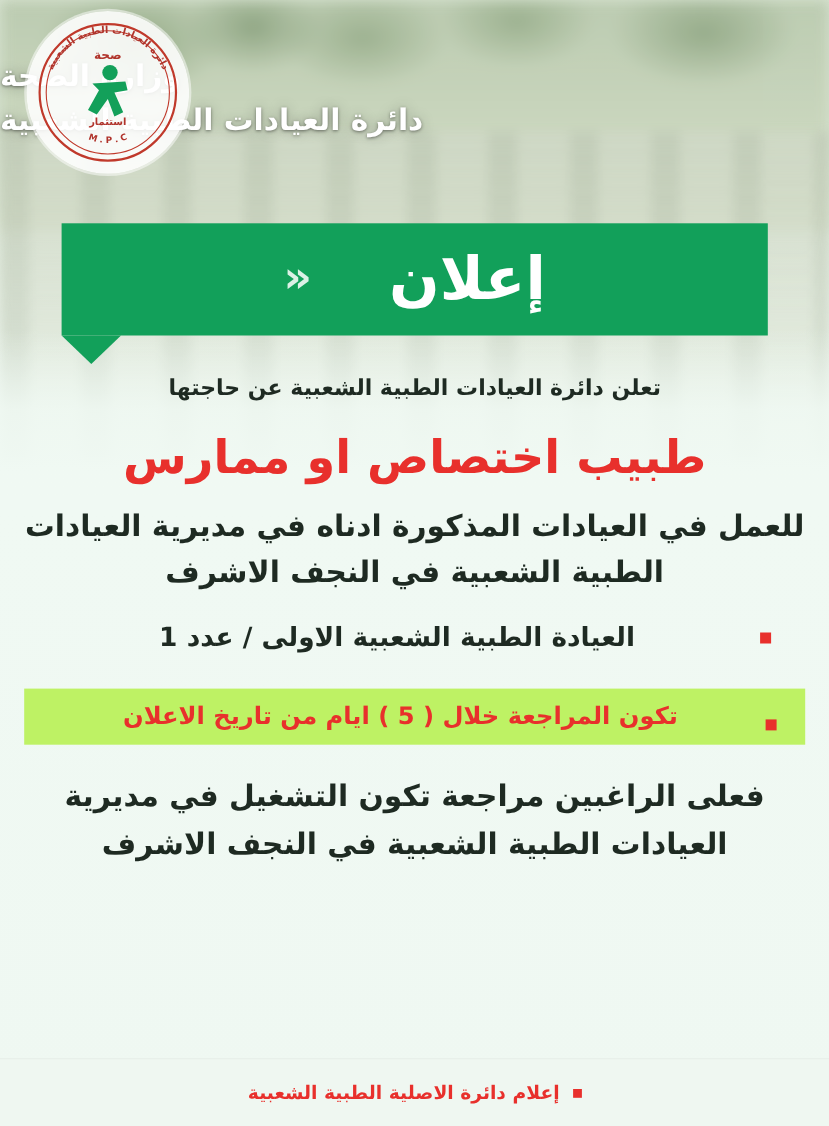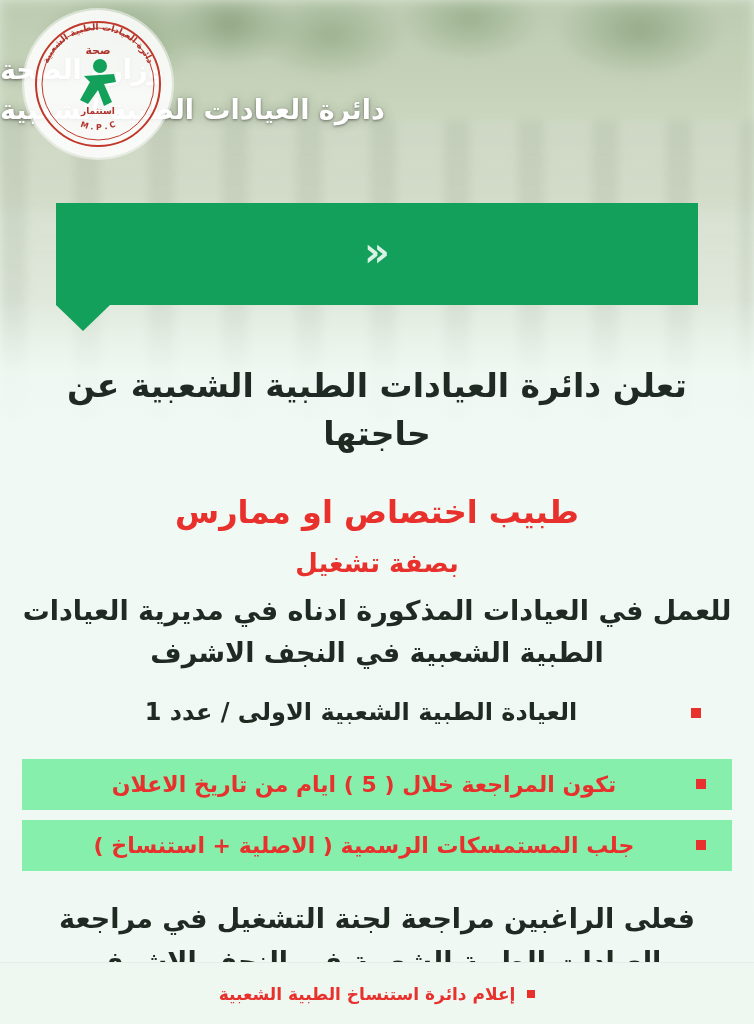--- a/index.html
+++ b/index.html
@@ -280,6 +280,7 @@
 
 <div class="banner">
   <div class="banner-inner">
+    <span class="banner-title">إعلان</span>
     <span class="banner-chev">«</span>
   </div>
 </div>

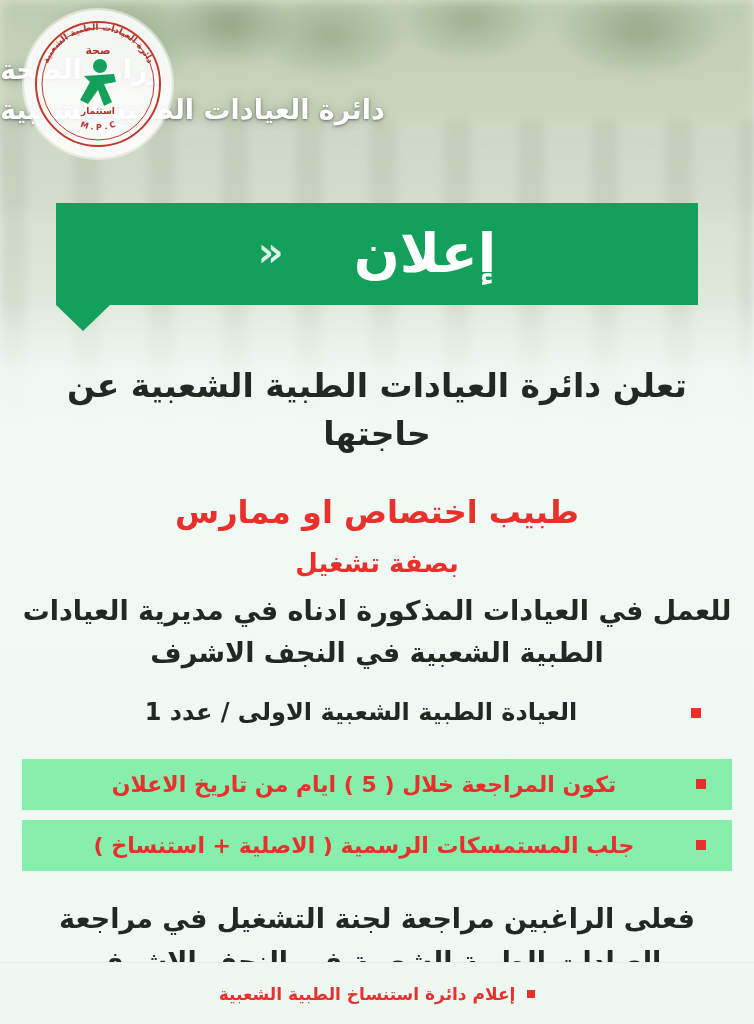--- a/index.html
+++ b/index.html
@@ -143,11 +143,11 @@
     padding: 0 22px;
   }
   .line-need {
-    font-size: 33px;
+    font-size: 20px;
     font-weight: 700;
     color: #1e2a22;
     line-height: 1.45;
-    margin-top: 32px;
+    margin-top: 8px;
   }
   .line-role {
     font-size: 32px;

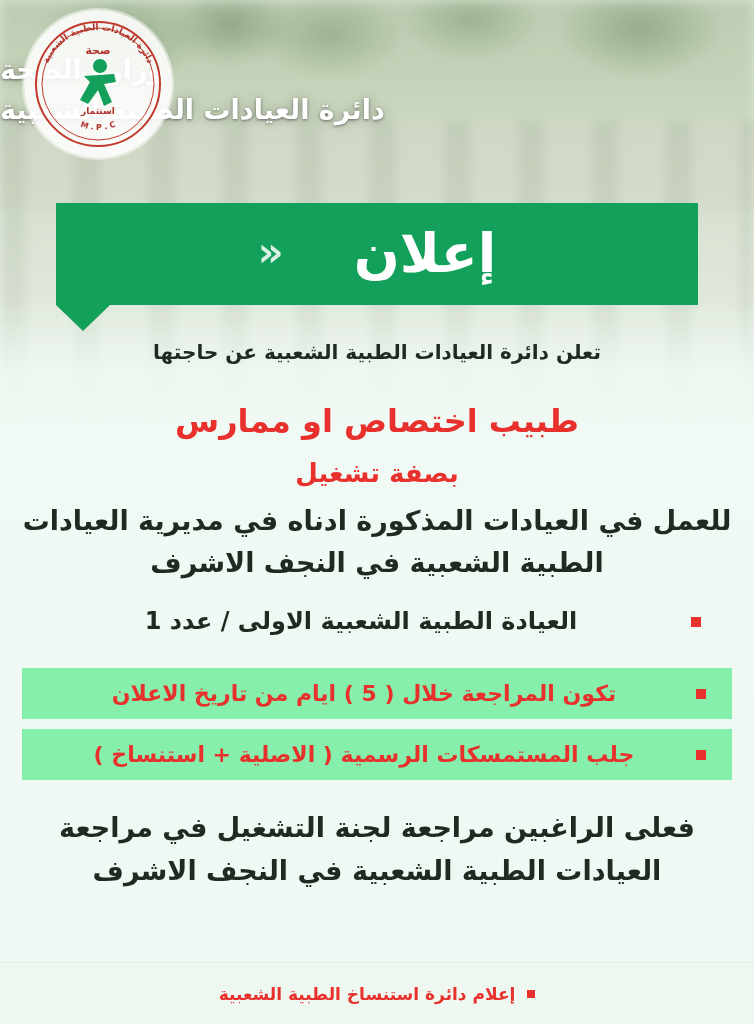--- a/index.html
+++ b/index.html
@@ -150,11 +150,11 @@
     margin-top: 8px;
   }
   .line-role {
-    font-size: 32px;
+    font-size: 42px;
     font-weight: 700;
     color: #E8302C;
     line-height: 1.4;
-    margin-top: 32px;
+    margin-top: 20px;
   }
   .line-basis {
     font-size: 26px;

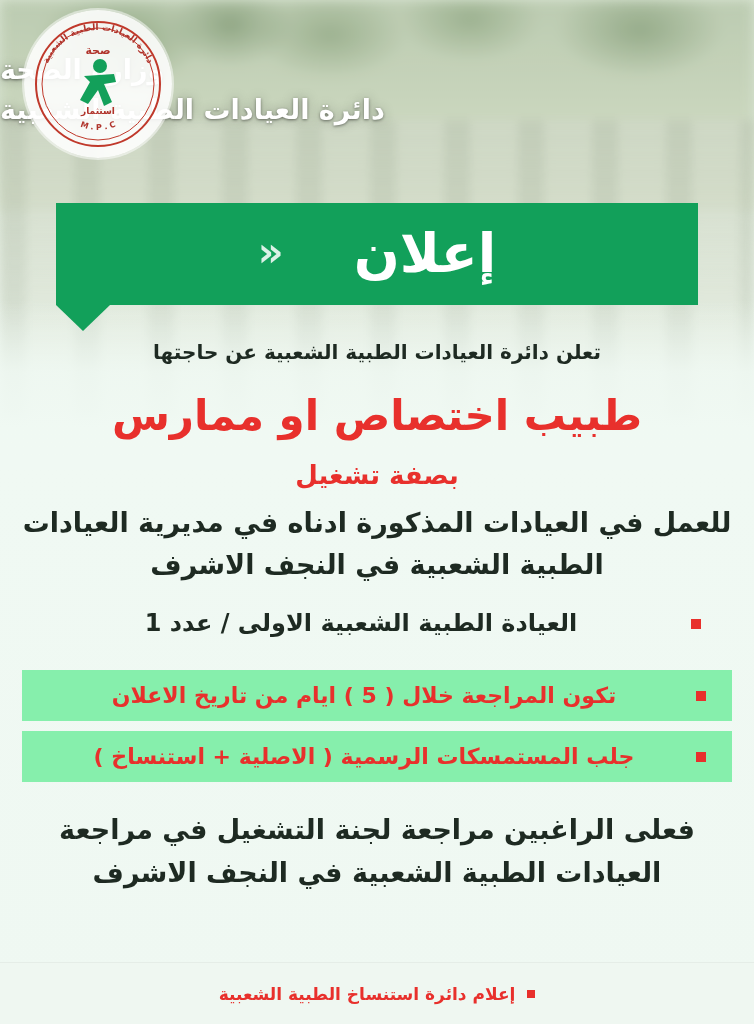--- a/index.html
+++ b/index.html
@@ -289,7 +289,6 @@
 <div class="content">
   <div class="line-need">تعلن دائرة العيادات الطبية الشعبية عن حاجتها</div>
   <div class="line-role">طبيب اختصاص او ممارس</div>
-  <div class="line-basis">بصفة تشغيل</div>
   <div class="line-where">للعمل في العيادات المذكورة ادناه في مديرية العيادات الطبية الشعبية في النجف الاشرف</div>
 
   <ul class="clinic-list">

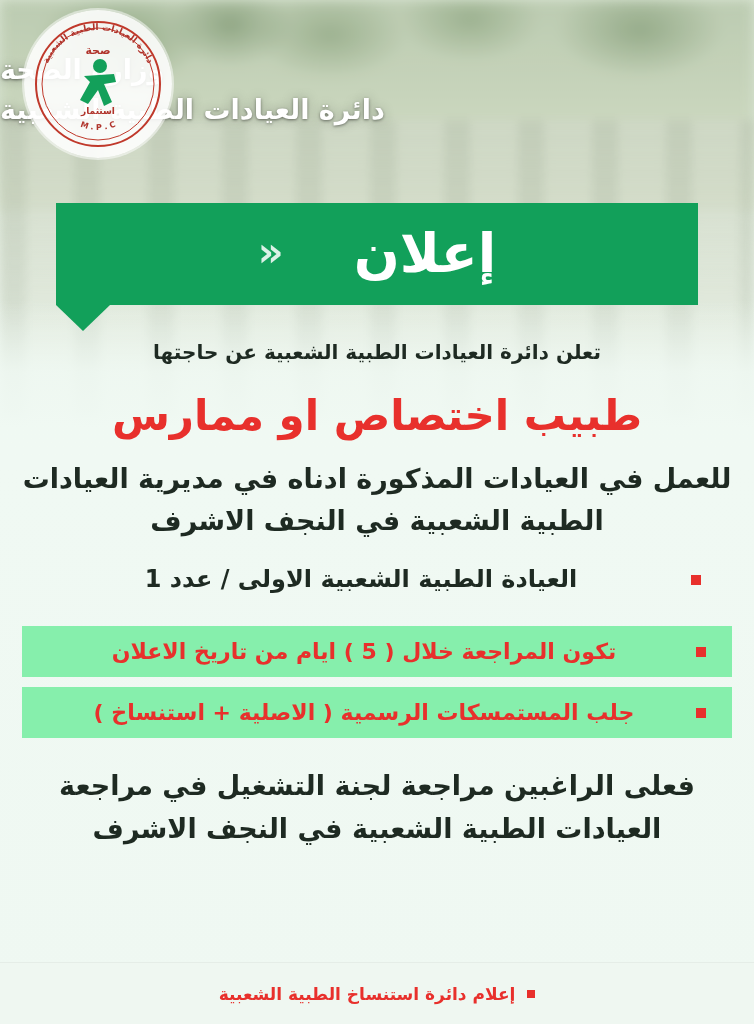--- a/index.html
+++ b/index.html
@@ -198,10 +198,10 @@
   
   .notice {
     margin-top: 26px;
-    background: #86efac;
+    background: #bef264;
     padding: 13px 26px;
     display: flex;
-    align-items: center;
+    align-items: flex-end;
     justify-content: flex-start;
     gap: 16px;
   }

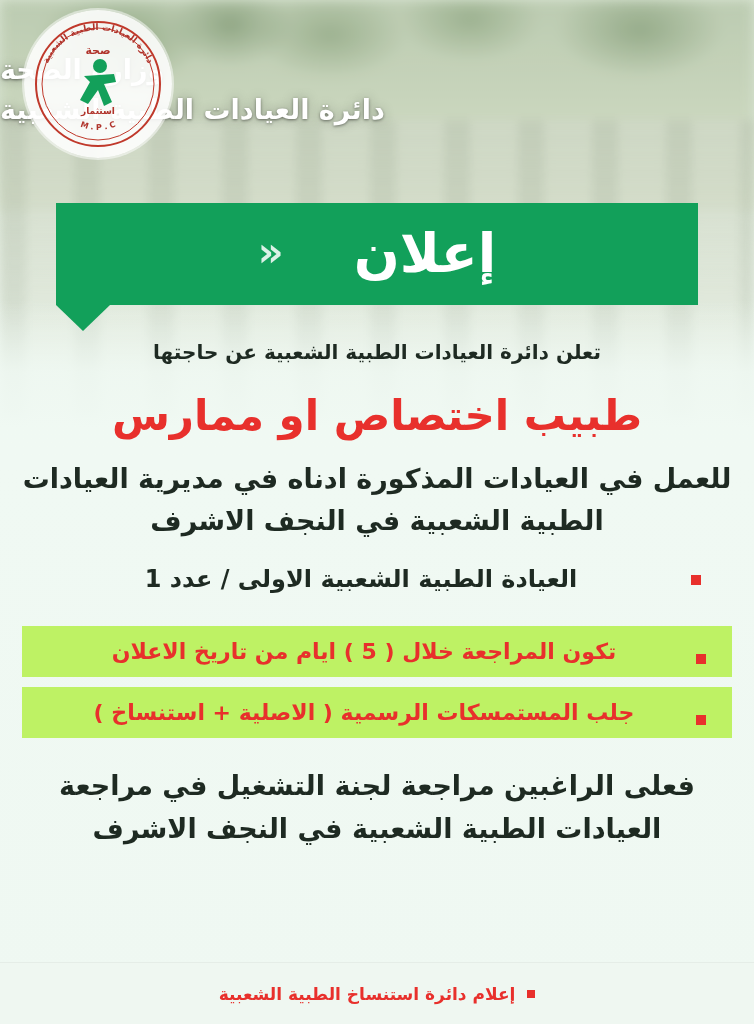--- a/index.html
+++ b/index.html
@@ -302,10 +302,6 @@
     <span class="bullet"></span>
     <span class="txt">تكون المراجعة خلال ( 5 ) ايام من تاريخ الاعلان</span>
   </div>
-  <div class="notice">
-    <span class="bullet"></span>
-    <span class="txt">جلب المستمسكات الرسمية ( الاصلية + استنساخ )</span>
-  </div>
 
   <div class="line-call">فعلى الراغبين مراجعة لجنة التشغيل في مراجعة العيادات الطبية الشعبية في النجف الاشرف</div>
 </div>

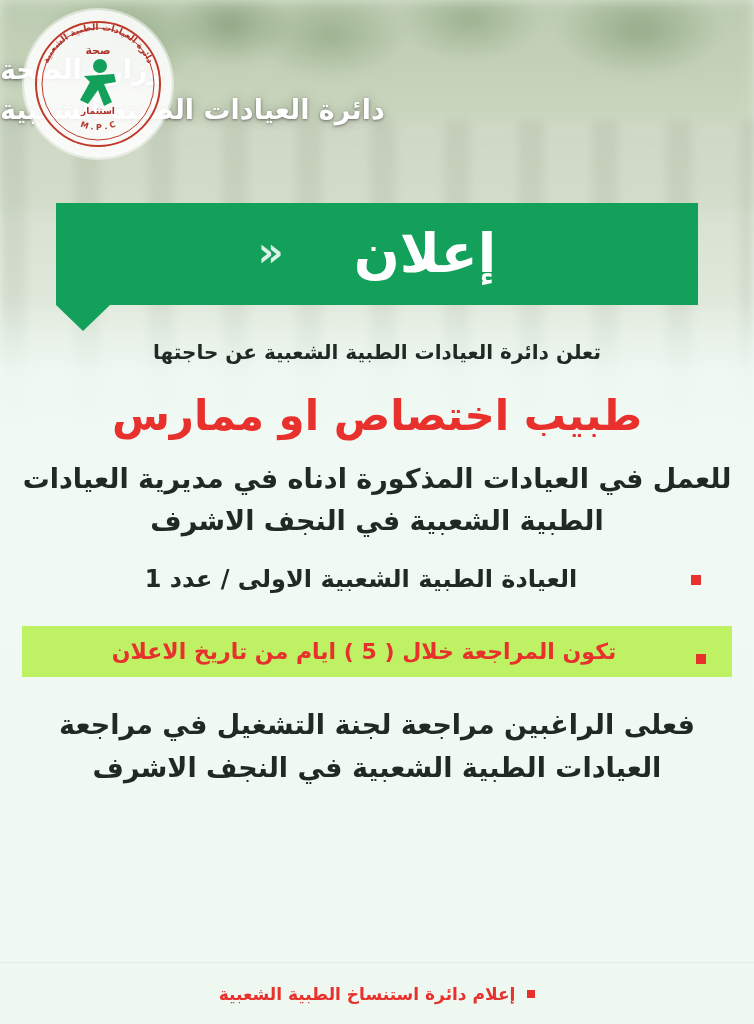--- a/index.html
+++ b/index.html
@@ -303,7 +303,7 @@
     <span class="txt">تكون المراجعة خلال ( 5 ) ايام من تاريخ الاعلان</span>
   </div>
 
-  <div class="line-call">فعلى الراغبين مراجعة لجنة التشغيل في مراجعة العيادات الطبية الشعبية في النجف الاشرف</div>
+  <div class="line-call">فعلى الراغبين مراجعة تكون التشغيل في مديرية العيادات الطبية الشعبية في النجف الاشرف</div>
 </div>
 
 <div class="footer">

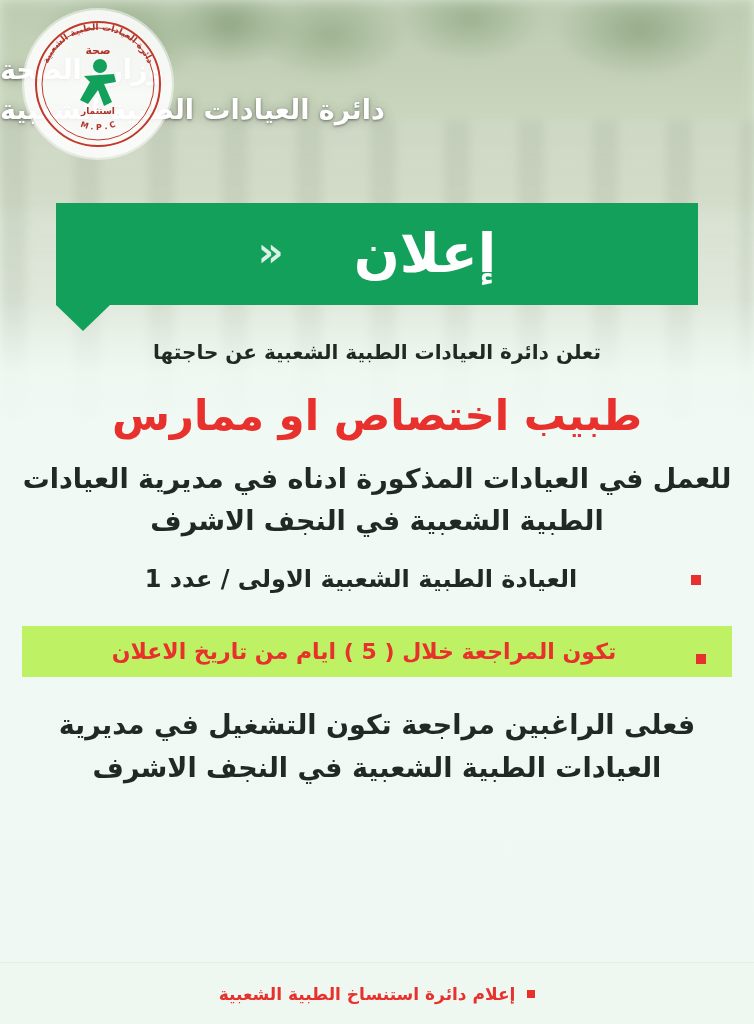--- a/index.html
+++ b/index.html
@@ -308,7 +308,7 @@
 
 <div class="footer">
   <span class="bullet"></span>
-  <span class="txt">إعلام دائرة استنساخ الطبية الشعبية</span>
+  <span class="txt">إعلام دائرة الاصلية الطبية الشعبية</span>
 </div>
 
 </body></html>

